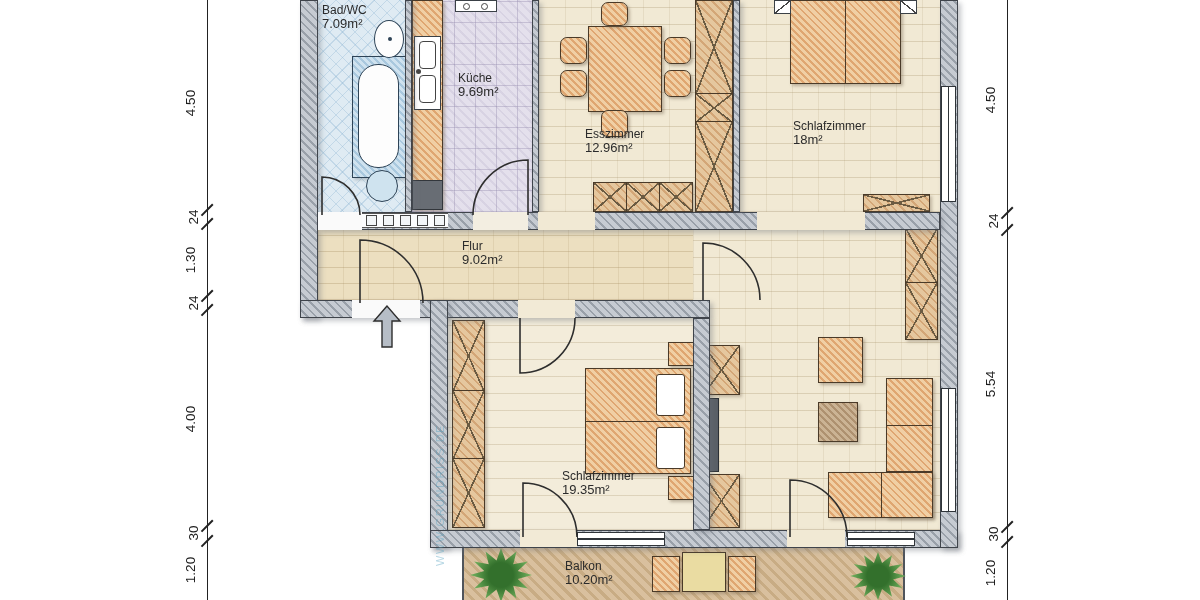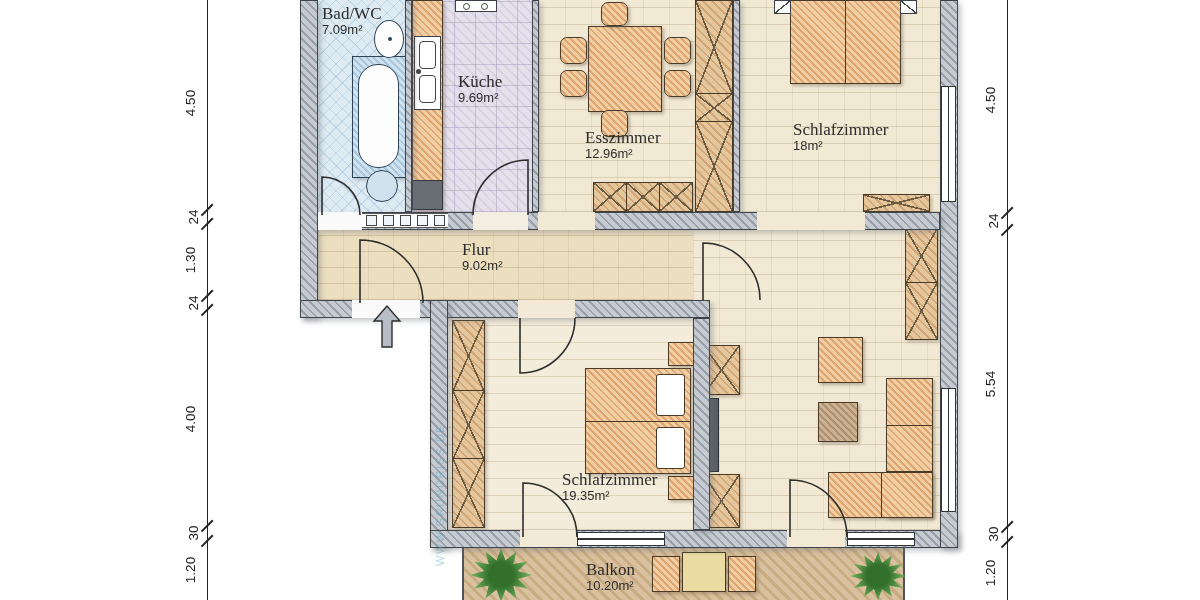--- a/index.html
+++ b/index.html
@@ -51,7 +51,7 @@
     background-image:linear-gradient(0deg,transparent 44%,#2f3439 44%,#2f3439 56%,transparent 56%);}
   
   .roomlabel{position:absolute;z-index:50;color:#2b2b2b;line-height:1.12;white-space:nowrap;}
-  .roomlabel .nm{display:block;font-size:17px;font-family:Liberation Serif, serif;}
+  .roomlabel .nm{display:block;font-size:12px;}
   .roomlabel .ar{display:block;font-size:13px;}
   
   .dimline{position:absolute;width:1.4px;background:#222;z-index:20;}

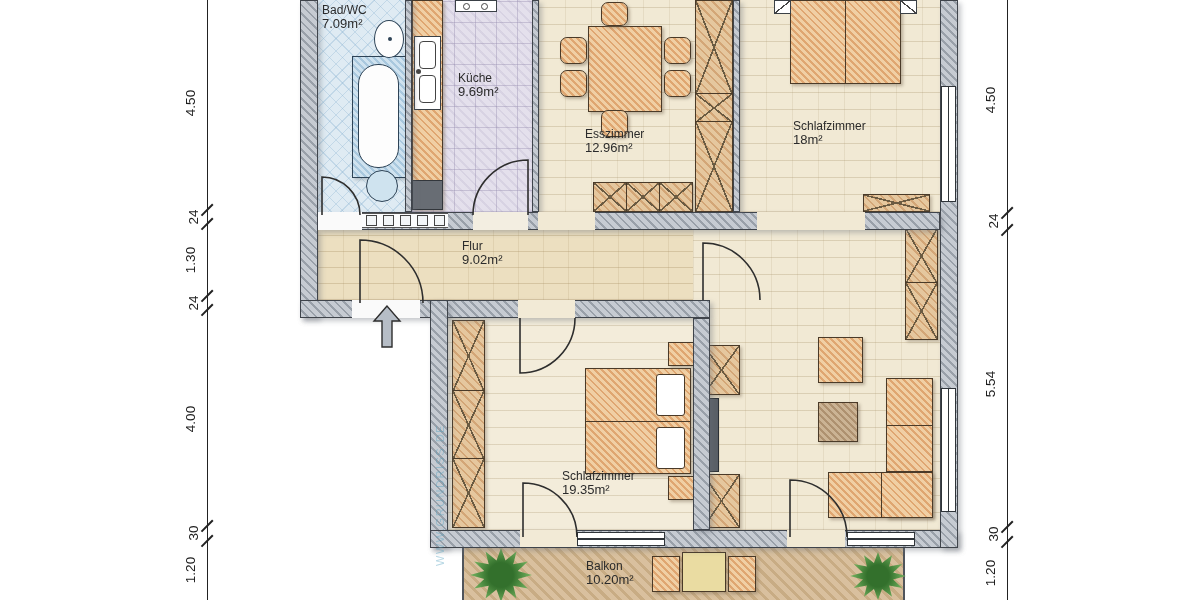--- a/index.html
+++ b/index.html
@@ -221,7 +221,7 @@
     <span class="nm">Schlafzimmer</span>
     <span class="ar">19.35m²</span>
   </div>
-  <div class="roomlabel" style="left:586px;top:560px">
+  <div class="roomlabel" style="left:565px;top:560px">
     <span class="nm">Balkon</span>
     <span class="ar">10.20m²</span>
   </div>

